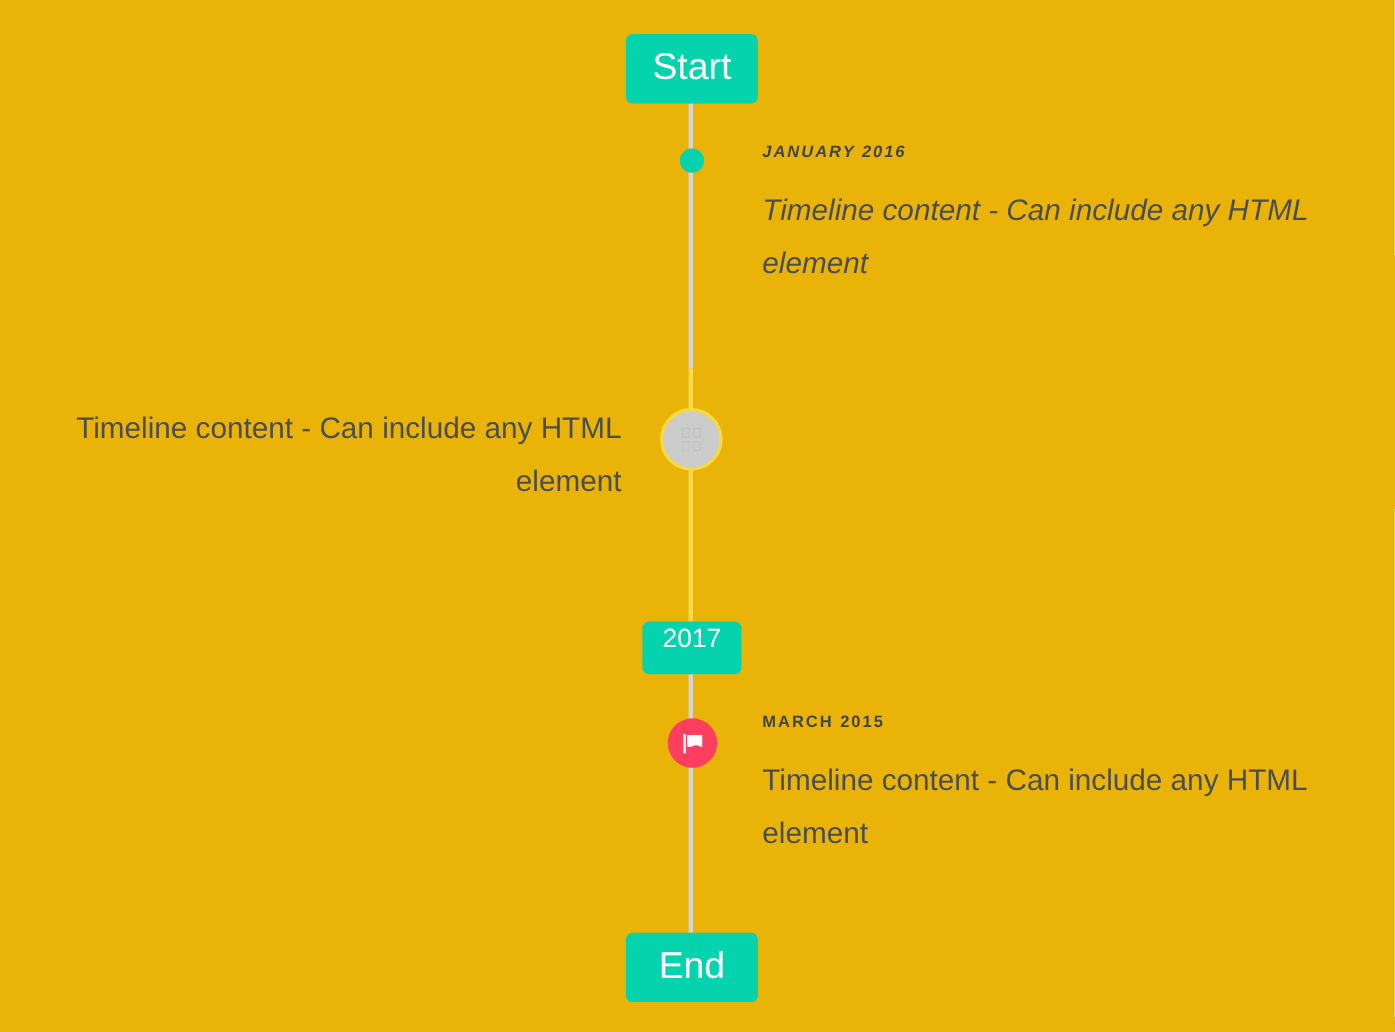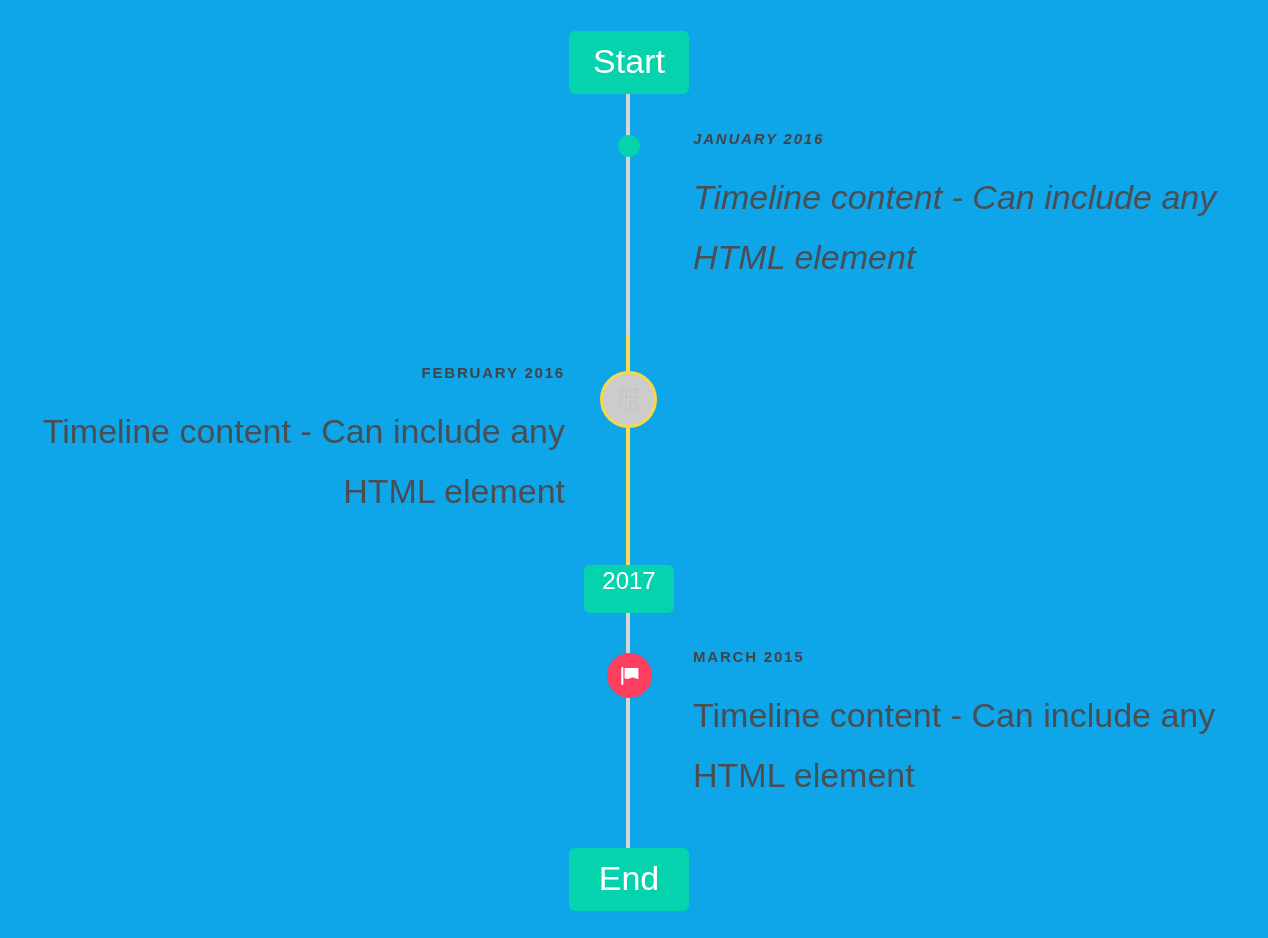--- a/index.html
+++ b/index.html
@@ -18,7 +18,7 @@
     width: 1268px;
     height: 938px;
     overflow: hidden;
-    background: #0ea5e9;
+    background: #eab308;
   }
 
   

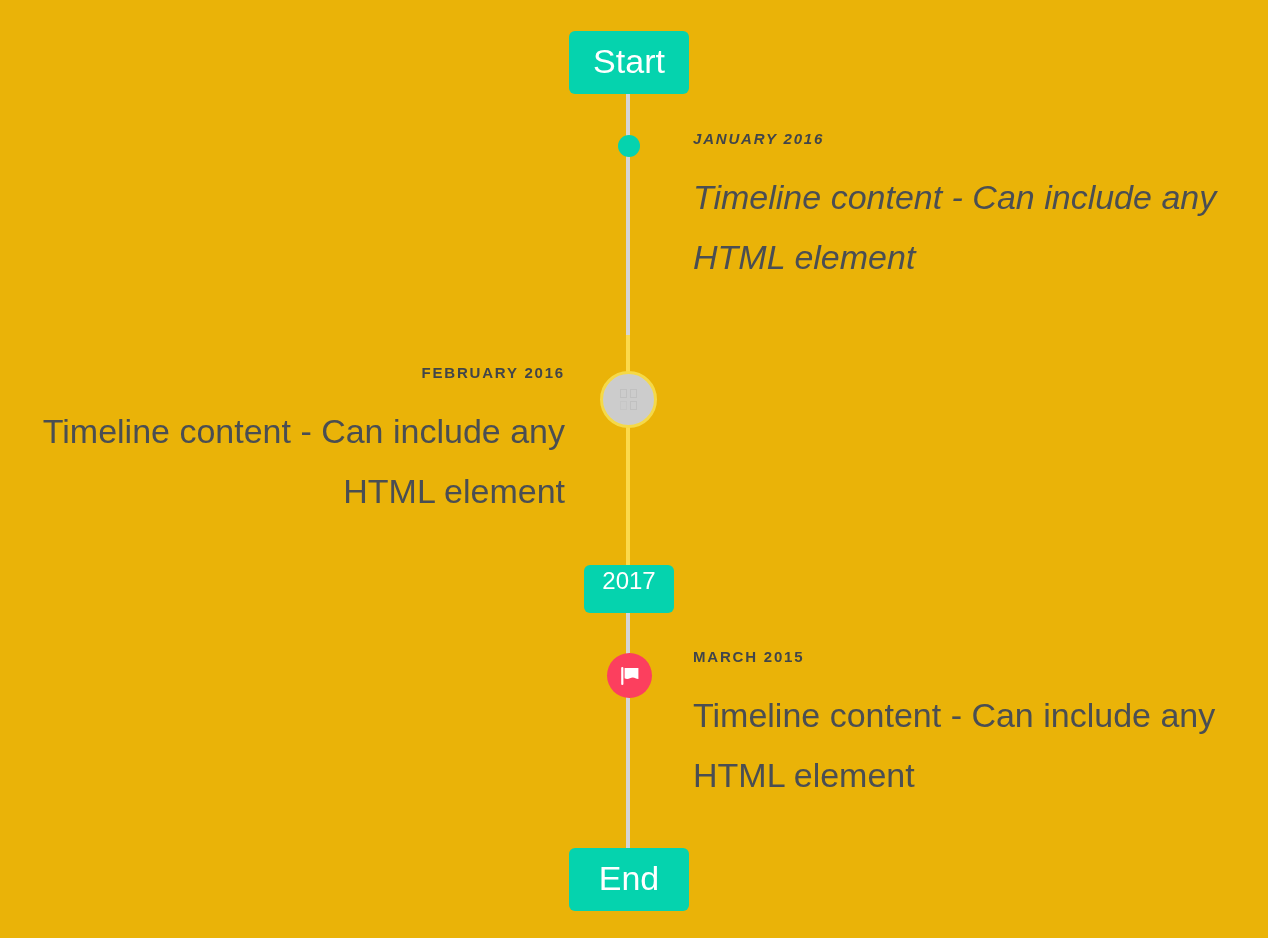--- a/index.html
+++ b/index.html
@@ -142,7 +142,7 @@
     line-height: 1.1;
   }
   .entry-body {
-    font-size: 34px;
+    font-size: 27px;
     font-weight: 400;
     color: #4a4e53;
     line-height: 1.78;

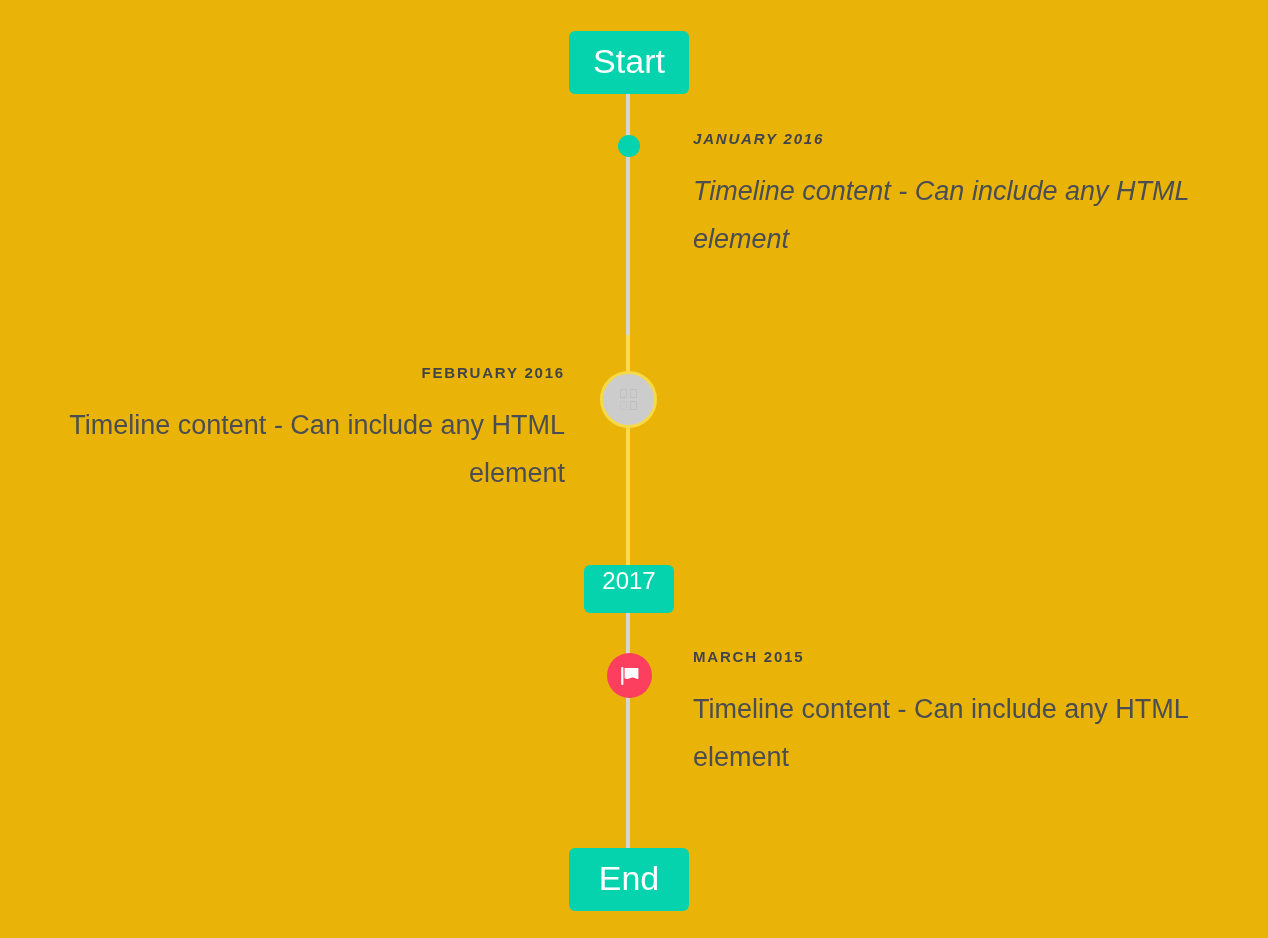--- a/index.html
+++ b/index.html
@@ -177,7 +177,6 @@
     </span>
   </div>
   <div id="entry-feb" class="entry left">
-    <p class="entry-date">FEBRUARY 2016</p>
     <p class="entry-body">Timeline content - Can include any HTML element</p>
   </div>
 

